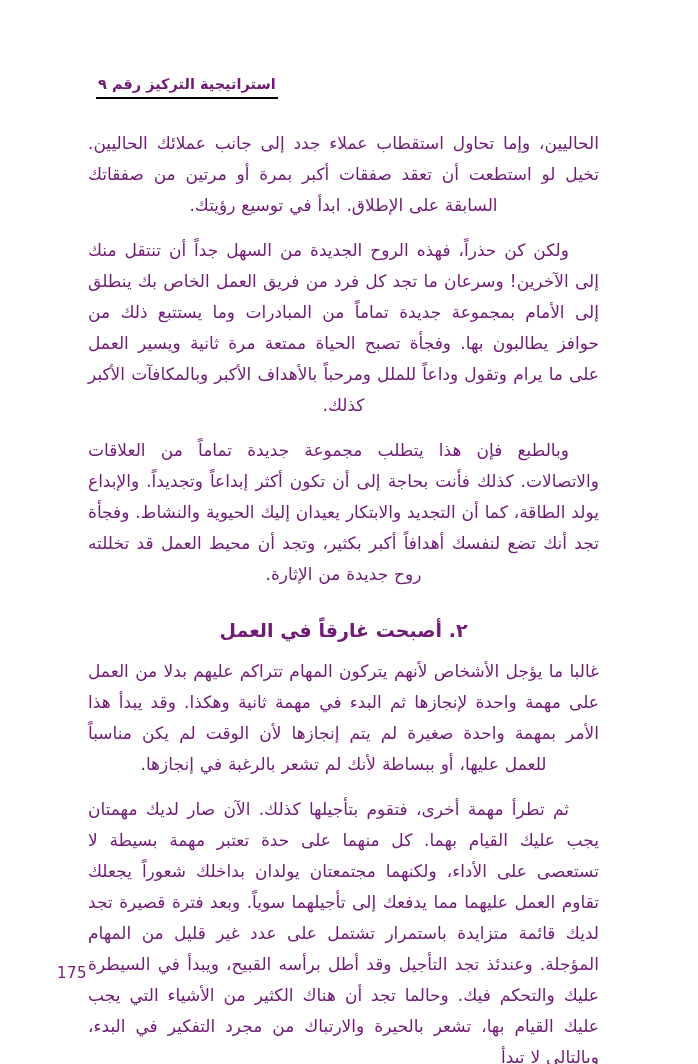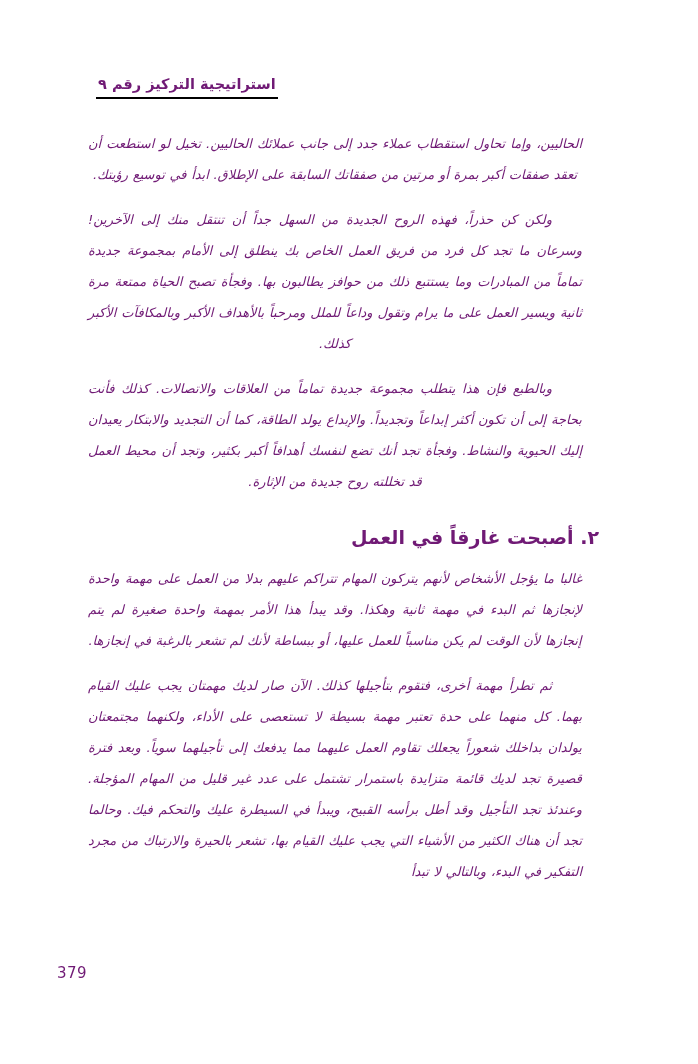--- a/index.html
+++ b/index.html
@@ -50,15 +50,14 @@
   }
 
   p.body-par {
-    margin: 0 17px 14px 0;
-    font-size: 13px;
+    margin: 0 0 14px 0;
+    font-size: 17px;
     line-height: 31px;
     text-align: justify;
     text-justify: inter-word;
     text-align-last: center;
     direction: rtl;
     word-spacing: 0.5px;
-    font-style: italic;
   }
   p.body-par.indent {
     text-indent: 30px;

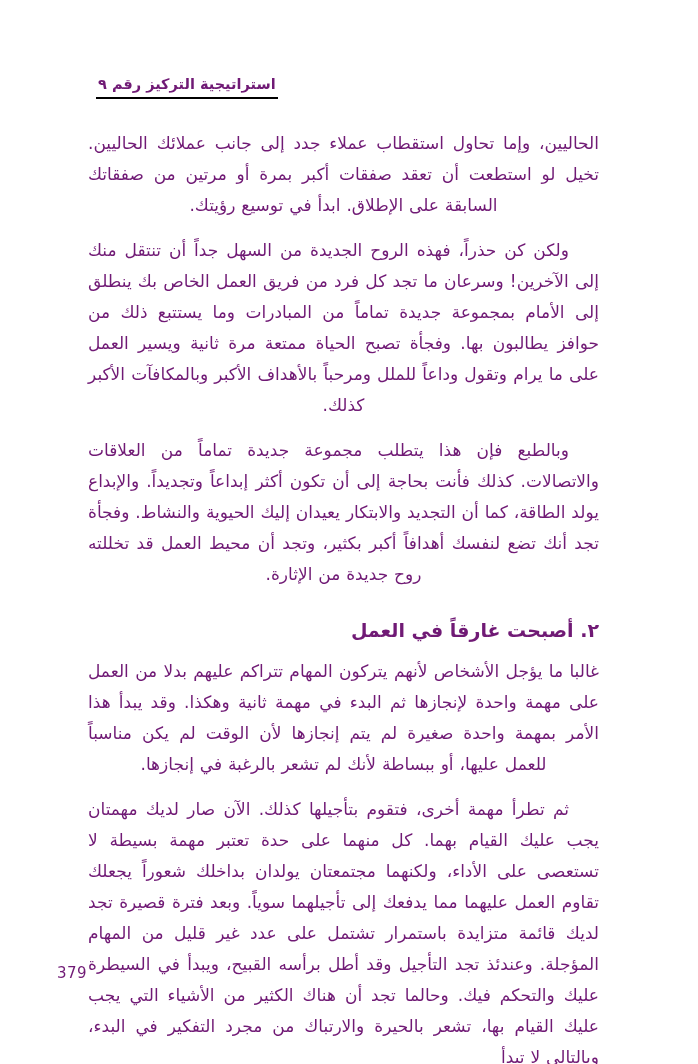--- a/index.html
+++ b/index.html
@@ -72,7 +72,7 @@
     font-size: 19px;
     font-weight: 700;
     line-height: 28px;
-    text-align: right;
+    text-align: center;
     direction: rtl;
     letter-spacing: 0.2px;
   }

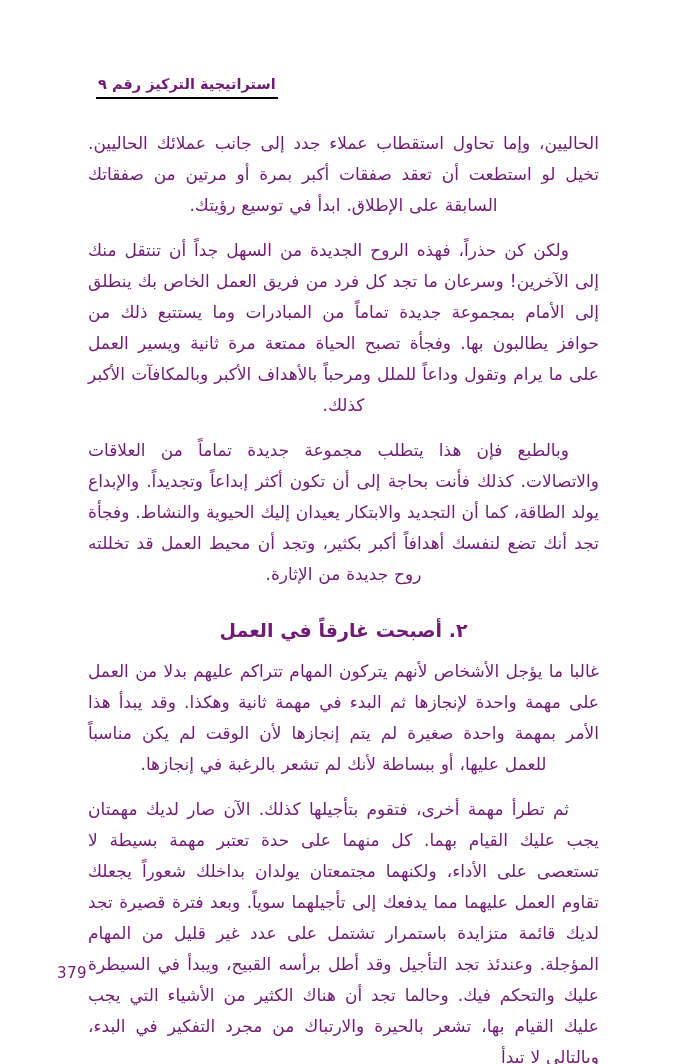--- a/index.html
+++ b/index.html
@@ -113,7 +113,7 @@
 
   </div>
 
-  <div class="folio">379</div>
+  <div class="folio">175</div>
 
 </div>
 

